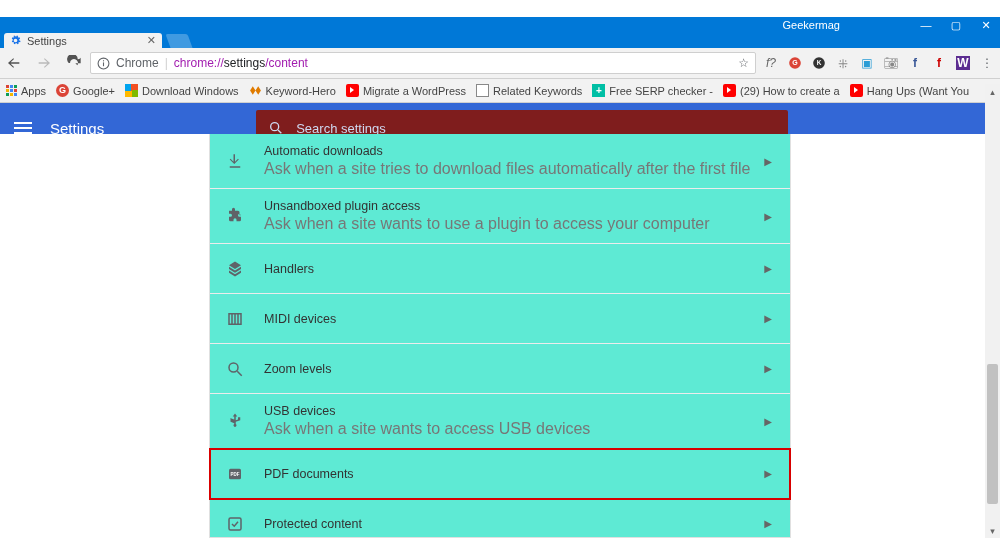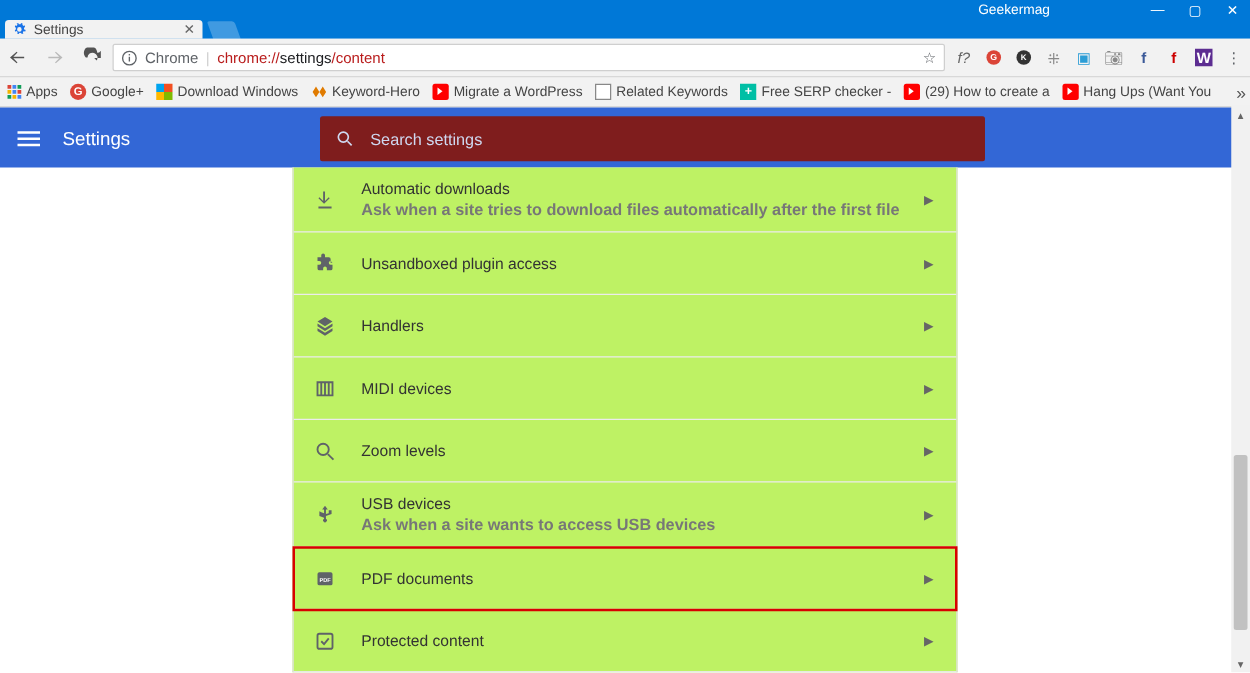--- a/index.html
+++ b/index.html
@@ -6,7 +6,7 @@
   body { width: 1000px; height: 538px; background: #fff; overflow: hidden; position: relative; }
 
   
-  .titlebar { height: 16px; background: #0078d7; display: flex; align-items: center; justify-content: flex-end; padding: 0 8px; color: #fff; font-size: 11px; gap: 18px; }
+  .titlebar { height: 16px; background: #0078d7; display: flex; align-items: center; justify-content: flex-end; padding: 0 8px; color: #fff; font-size: 11px; gap: 18px; margin-top: 17px; }
   .titlebar .name { margin-right: 62px; }
   .win-ctrl { display: flex; gap: 18px; }
   .win-ctrl span { width: 12px; text-align: center; }

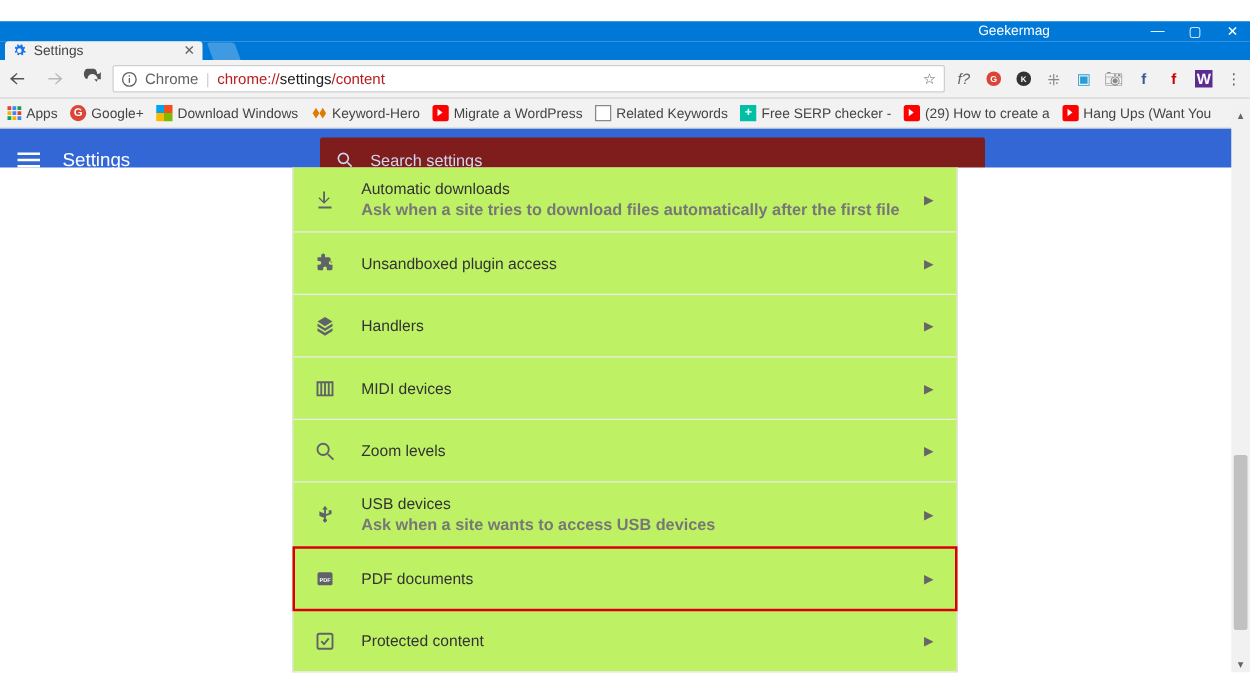--- a/index.html
+++ b/index.html
@@ -27,7 +27,7 @@
   .omnibox { flex: 1; height: 22px; background: #fff; border: 1px solid #cfcfcf; border-radius: 2px; display: flex; align-items: center; padding: 0 6px; font-size: 12px; color: #666; gap: 6px; }
   .omnibox .label { color: #5f6368; }
   .omnibox .url { color: #202124; }
-  .omnibox .url .dim { color: #b91c1c; }
+  .omnibox .url .dim { color: #a21caf; }
   .omnibox .spacer { flex: 1; }
   .ext-icons { display: flex; gap: 10px; align-items: center; }
   .ext-icons span, .ext-icons svg { width: 14px; height: 14px; font-size: 12px; display: inline-flex; align-items: center; justify-content: center; }

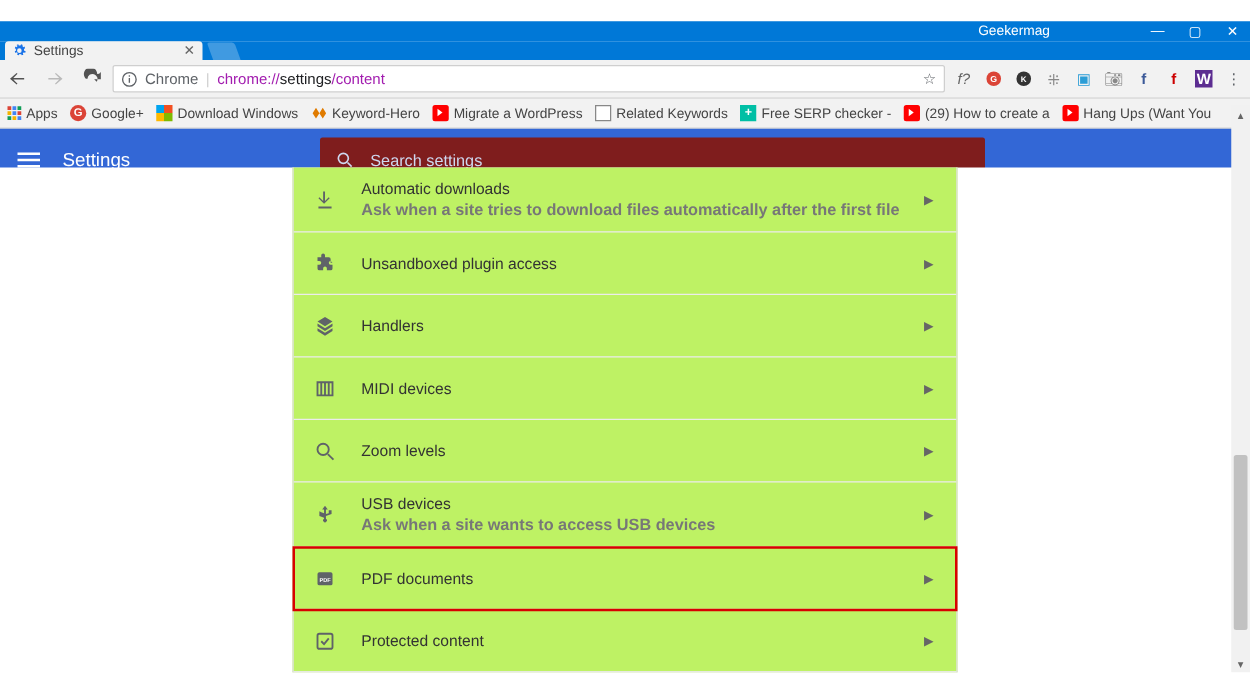--- a/index.html
+++ b/index.html
@@ -51,7 +51,7 @@
 
   
   .content-wrap { position: absolute; top: 134px; left: 0; right: 0; bottom: 0; background: #fff; display: flex; justify-content: center; }
-  .card { width: 532px; background: #bef264; border: 1px solid #e0e0e0; border-top: none; }
+  .card { width: 582px; background: #5eead4; border: 1px solid #e0e0e0; border-top: none; }
   .row { display: flex; align-items: center; min-height: 50px; padding: 10px 18px 10px 14px; border-bottom: 1px solid #ececec; cursor: pointer; }
   .row:last-child { border-bottom: none; }
   .row .ricon { width: 22px; display: flex; justify-content: center; color: #5f6368; margin-right: 18px; flex-shrink: 0; }

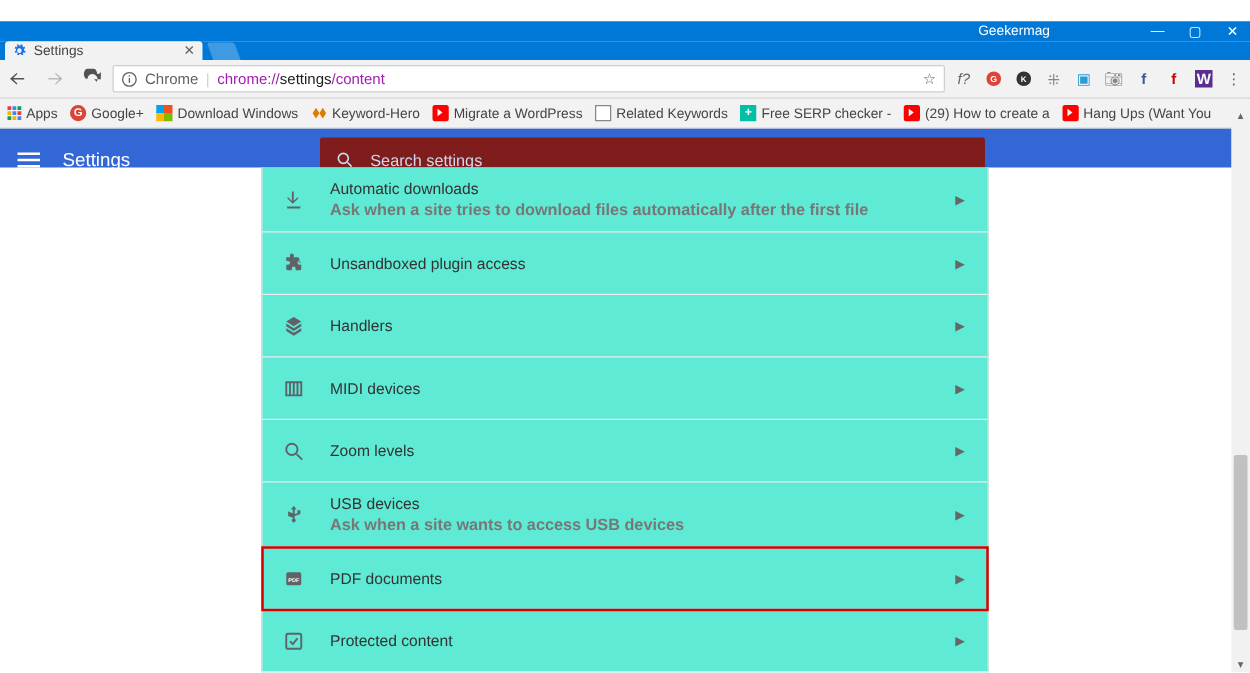--- a/index.html
+++ b/index.html
@@ -58,7 +58,7 @@
   .row .ricon svg { width: 18px; height: 18px; }
   .row .text { flex: 1; }
   .row .text .t { font-size: 12.5px; color: #333; }
-  .row .text .s { font-size: 13px; color: #777; margin-top: 2px; font-weight: bold; }
+  .row .text .s { font-size: 16px; color: #777; margin-top: 2px; }
   .row .arrow { color: #666; font-size: 10px; }
   .row.highlight { outline: 2px solid #d80000; outline-offset: -1px; justify-content: flex-end; }
 

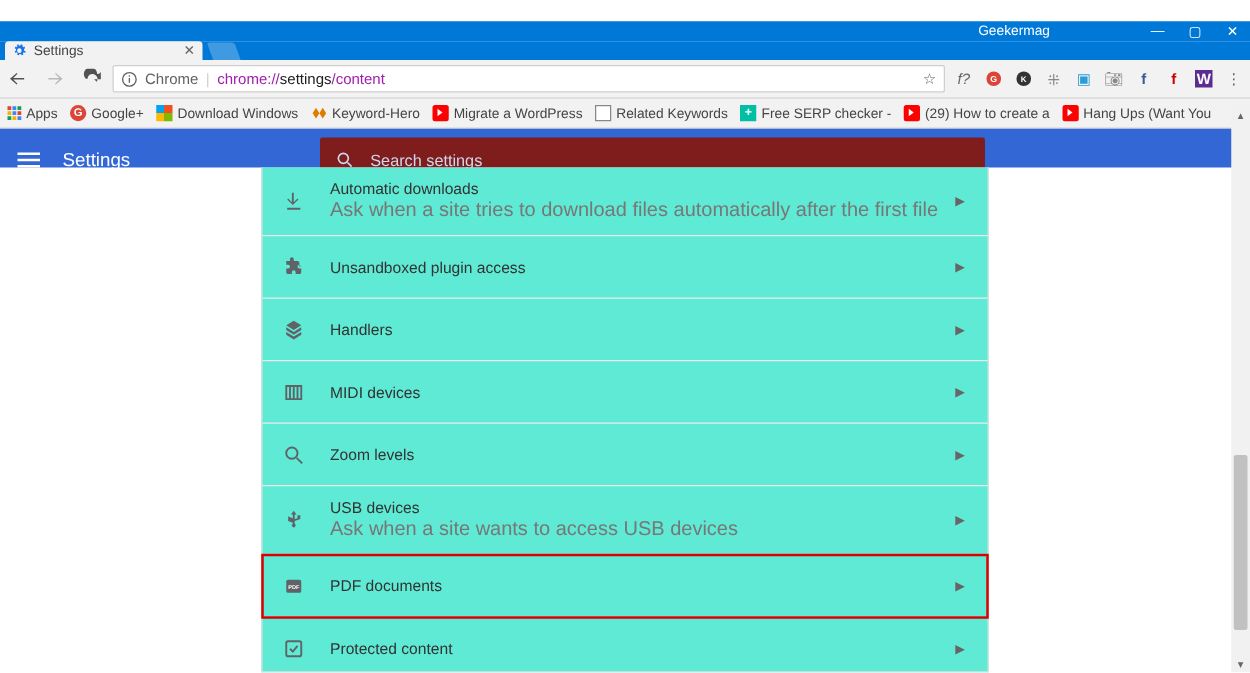--- a/index.html
+++ b/index.html
@@ -249,6 +249,7 @@
         </div>
         <div class="text">
           <div class="t">Unsandboxed plugin access</div>
+          <div class="s">Ask when a site wants to use a plugin to access your computer</div>
         </div>
         <div class="arrow">▶</div>
       </div>

